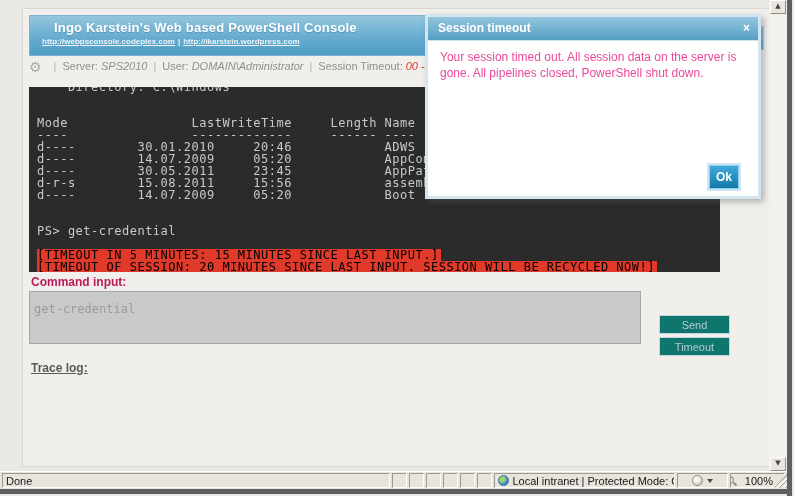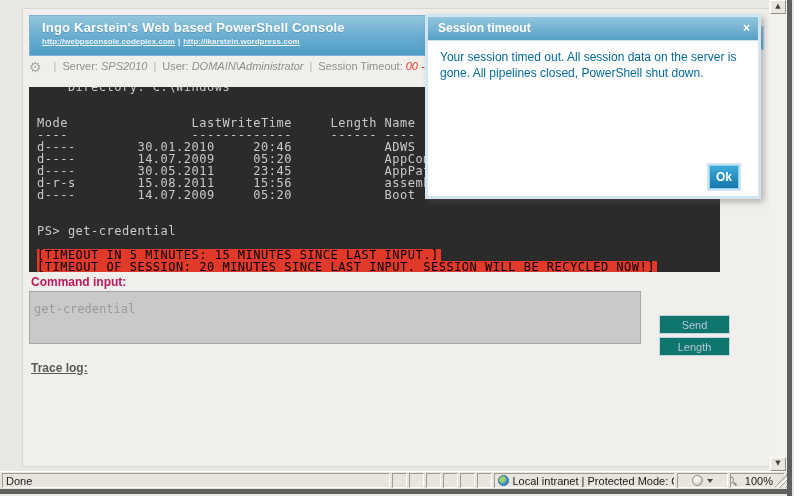--- a/index.html
+++ b/index.html
@@ -19,7 +19,7 @@
     border:1px solid #7ab4d2; box-sizing:border-box;
   }
   #hdr .title{
-    margin:4px 0 0 12px; color:#ffffff; font-size:13px; font-weight:bold;
+    margin:4px 0 0 24px; color:#ffffff; font-size:13px; font-weight:bold;
     letter-spacing:.2px; text-shadow:0 1px 1px rgba(0,60,90,.25);
   }
   #hdr .links{ margin:2px 0 16px 12px; font-size:8px; font-weight:bold; color:#eaf4fa;}

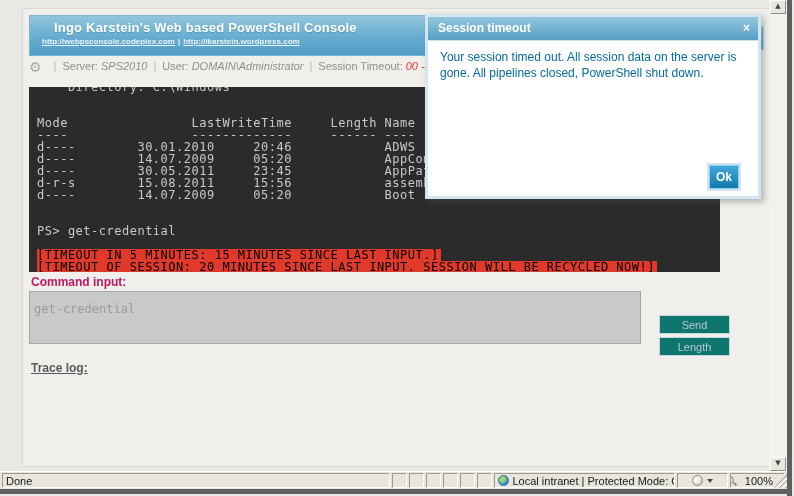--- a/index.html
+++ b/index.html
@@ -85,7 +85,7 @@
     position:absolute; right:8px; top:3px; color:#fff; font-weight:bold; font-size:12px;
     cursor:pointer; line-height:16px;
   }
-  #dialog-body{ font-size:12px; color:#0369a1; line-height:16px; padding:8px 12px 0 12px;}
+  #dialog-body{ font-size:12px; color:#ec4899; line-height:16px; padding:8px 12px 0 12px;}
   #dialog-ok{
     position:absolute; right:19px; bottom:7px; width:30px; height:24px;
     background:linear-gradient(180deg,#3fa9d9 0%,#1379ab 100%);

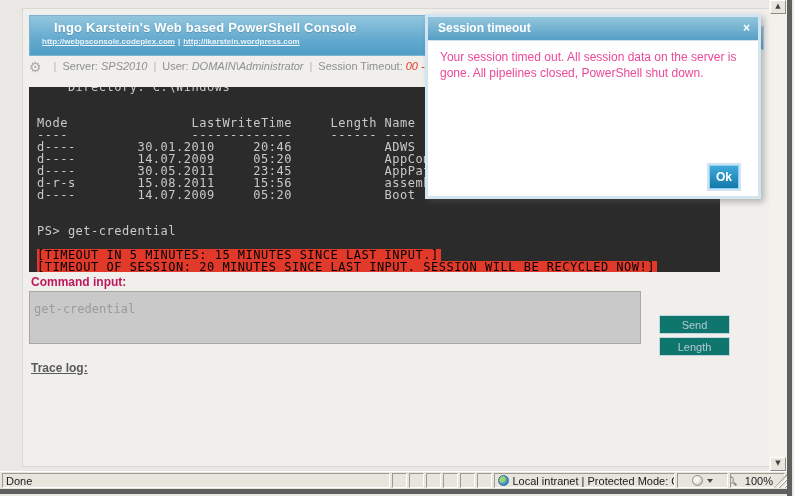--- a/index.html
+++ b/index.html
@@ -192,7 +192,7 @@
     <div id="cmd-label">Command input:</div>
     <textarea id="cmd-input" disabled="" style="">get-credential</textarea>
     <button id="btn-send" class="side-btn" disabled="">Send</button>
-    <button id="btn-cancel" class="side-btn" disabled="">Length</button>
+    <button id="btn-cancel" class="side-btn" disabled="">Timeout</button>
 
     <div id="trace-log">Trace log:</div>
   </div>

